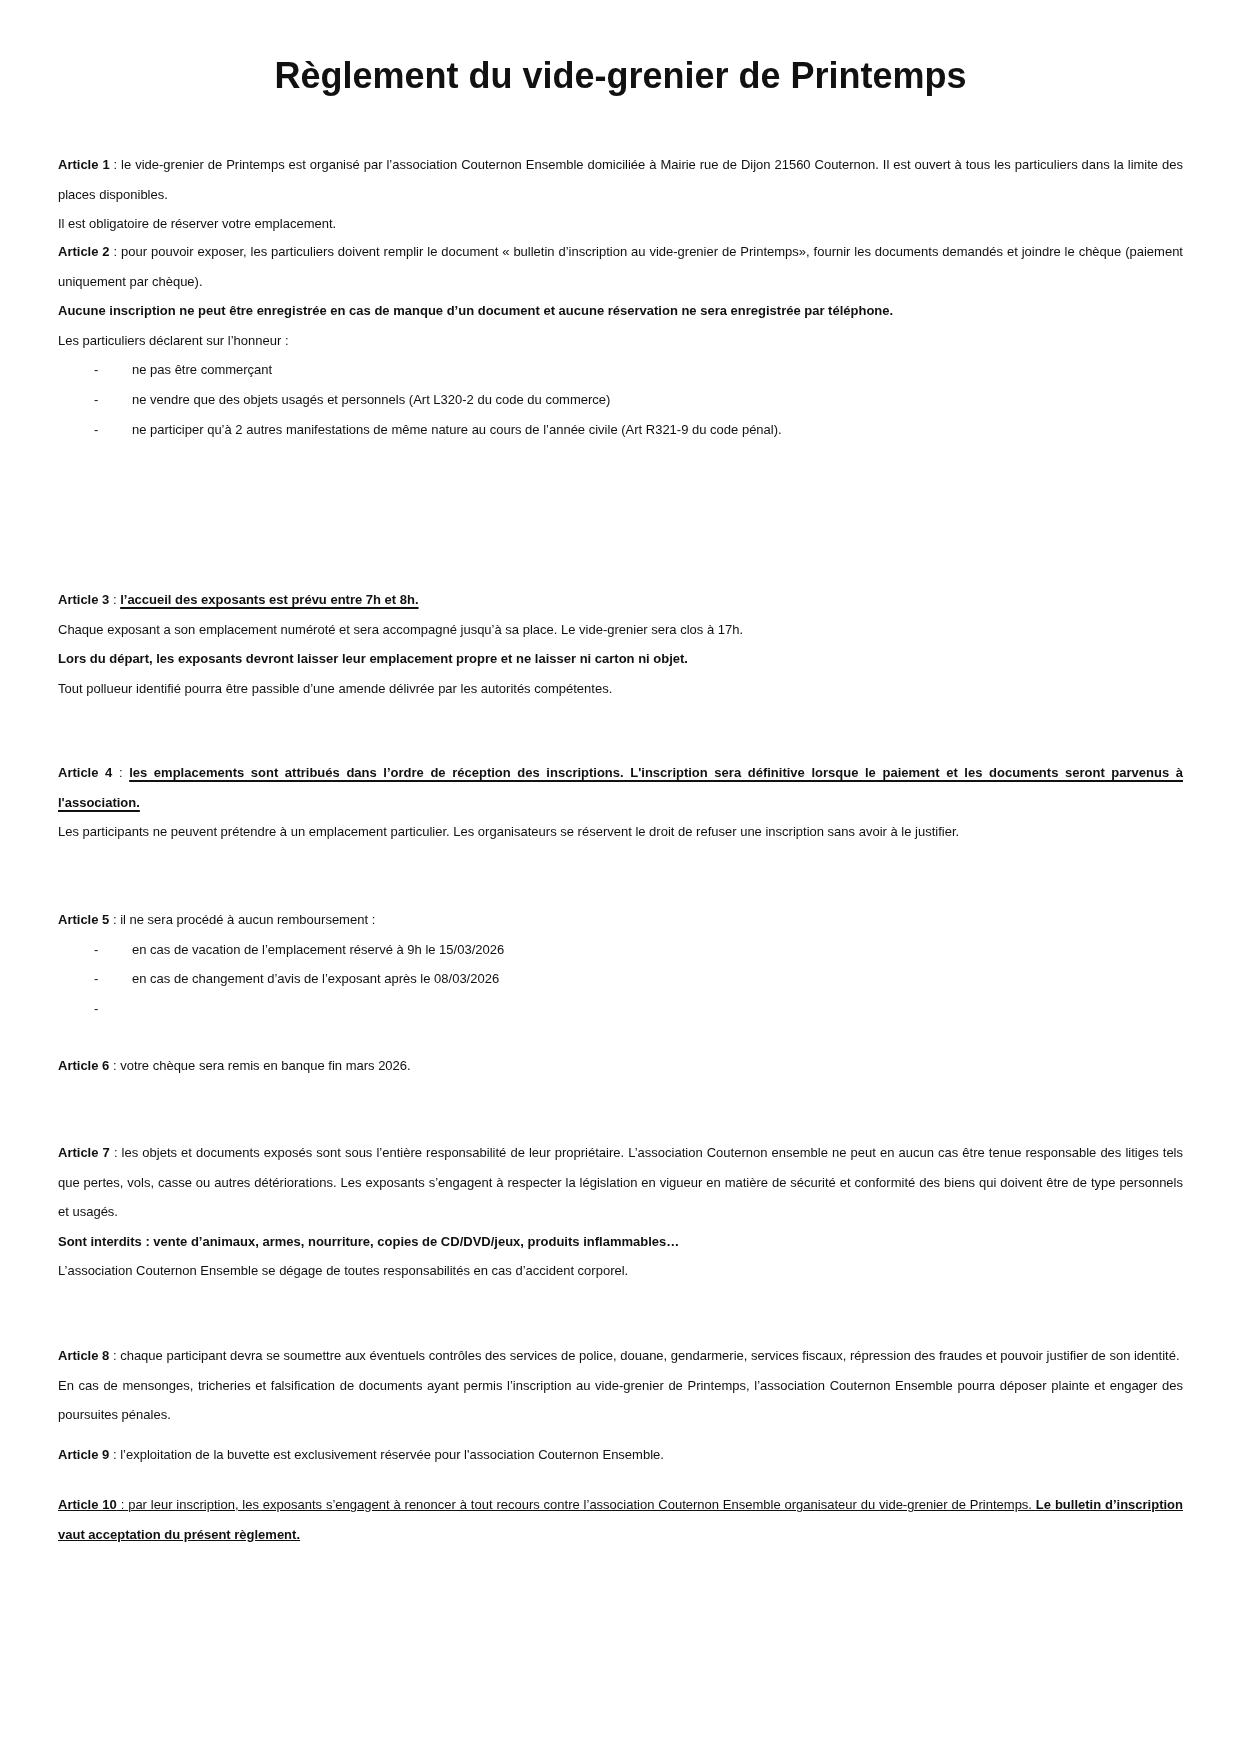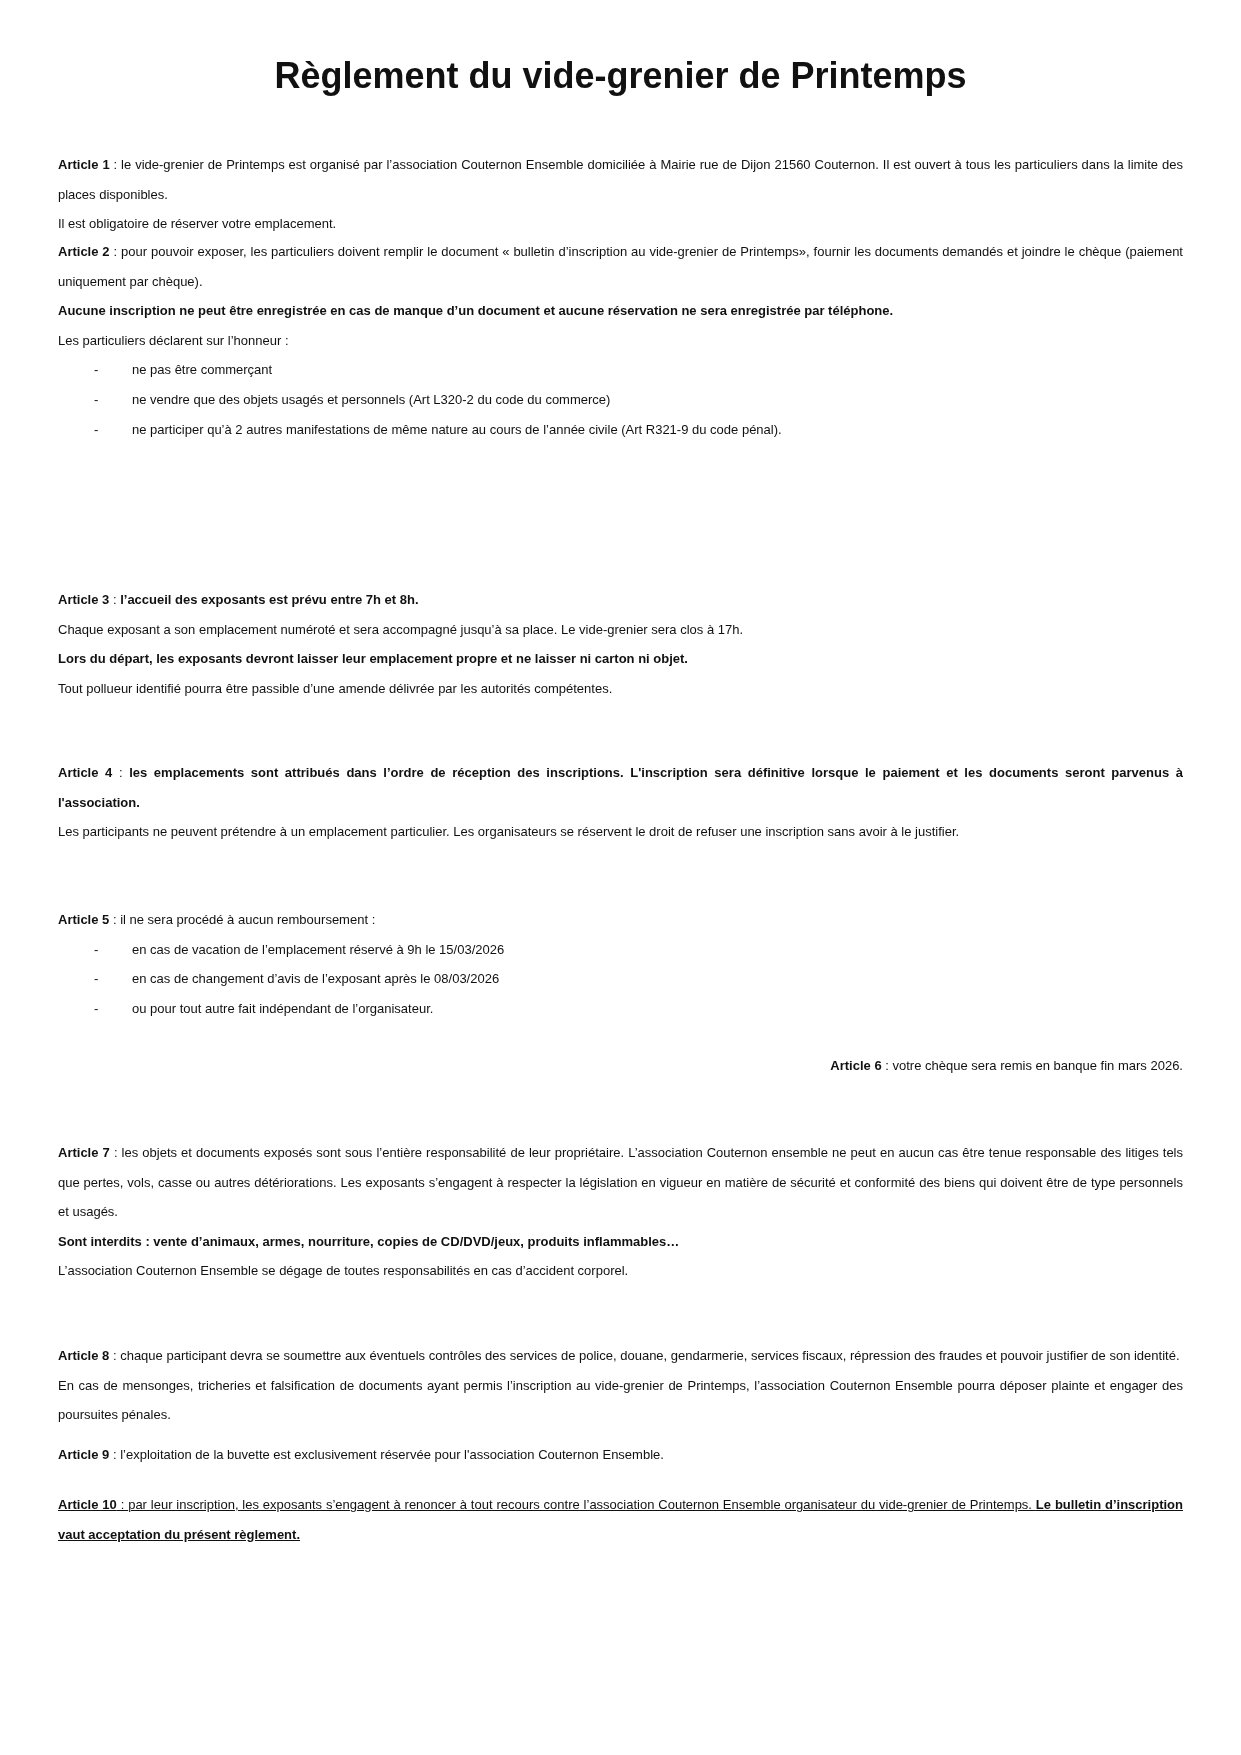--- a/index.html
+++ b/index.html
@@ -39,7 +39,7 @@
     .article p { margin: 0; }
     .justify { text-align: justify; text-align-last: left; }
     .b { font-weight: bold; }
-    .u { text-decoration-thickness: 2px; text-underline-offset: 3px; margin-top: 16px; }
+    .u { text-decoration: underline; text-decoration-thickness: 2px; text-underline-offset: 3px; margin-top: 16px; }
     ul.dash {
       list-style: none;
       margin: 0;

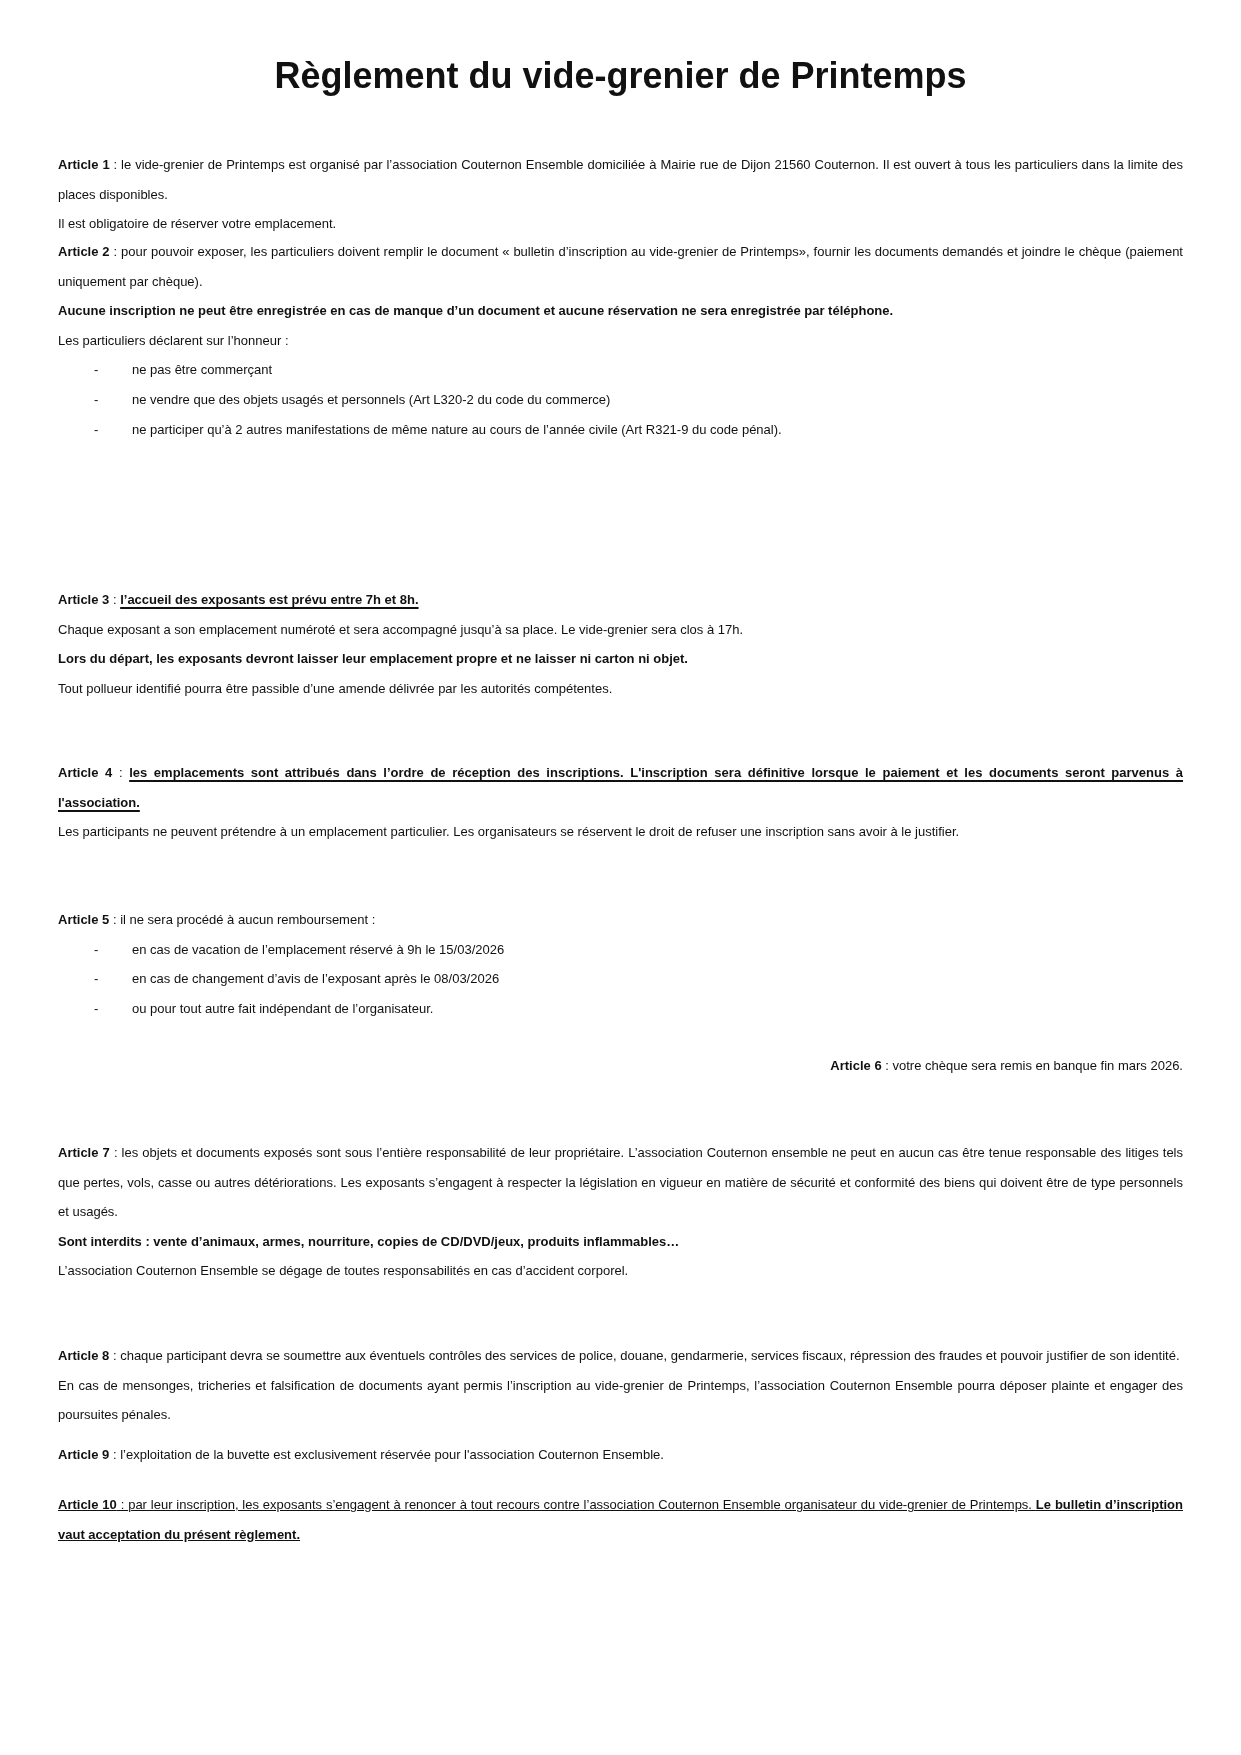--- a/index.html
+++ b/index.html
@@ -107,7 +107,7 @@
     <ul class="dash">
       <li><span class="dash-mark">-</span><span>en cas de vacation de l’emplacement réservé à 9h le 15/03/2026</span></li>
       <li><span class="dash-mark">-</span><span>en cas de changement d’avis de l’exposant après le 08/03/2026</span></li>
-      <li><span class="dash-mark">-</span><span>ou pour tout autre fait indépendant de l’organisateur.</span></li>
+      <li><span class="dash-mark">-</span></li>
     </ul>
   </section>
 

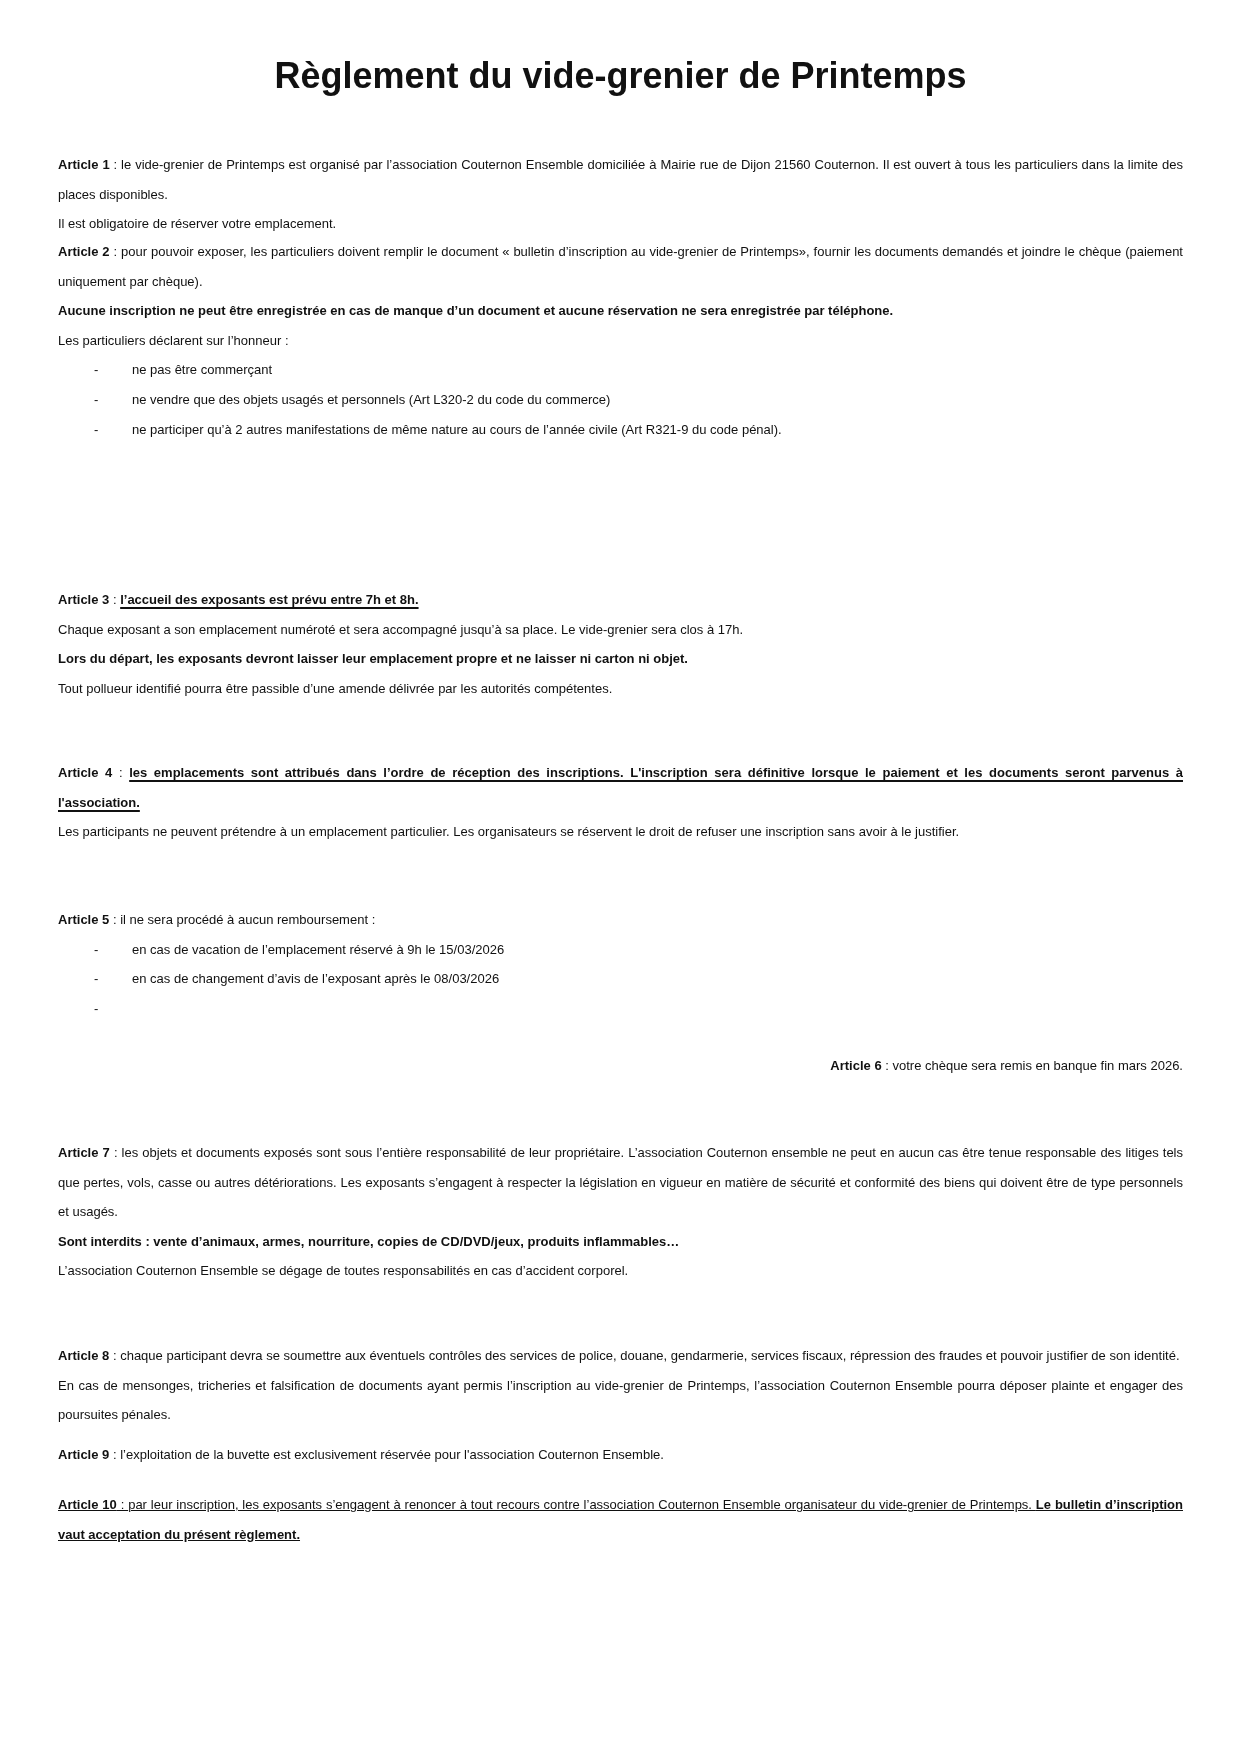--- a/index.html
+++ b/index.html
@@ -61,7 +61,7 @@
     #a3 { top: 585px; }
     #a4 { top: 758px; }
     #a5 { top: 905px; }
-    #a6 { top: 1051px; text-align: right; }
+    #a6 { top: 1051px; }
     #a7 { top: 1138px; }
     #a8 { top: 1341px; }
     #a9 { top: 1440px; }

